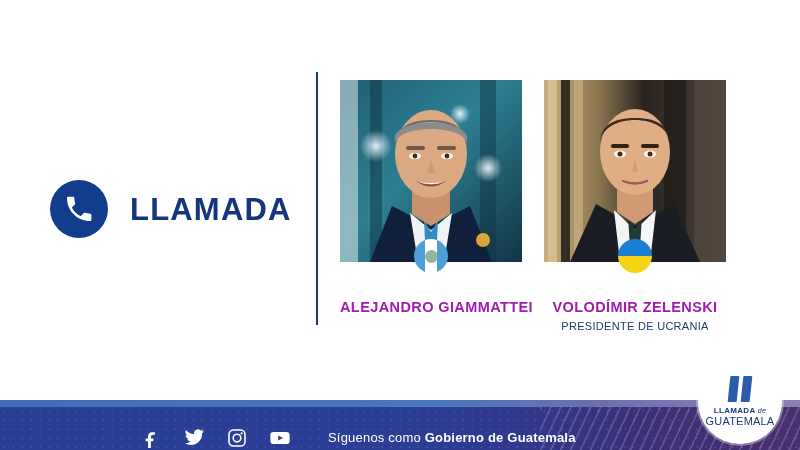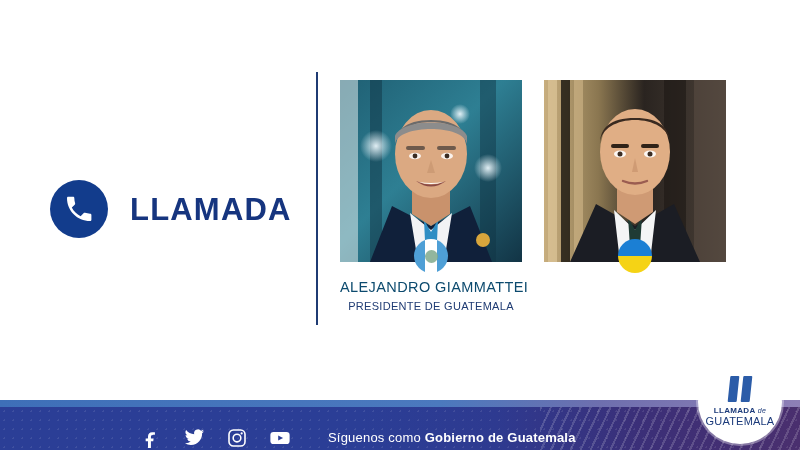--- a/index.html
+++ b/index.html
@@ -109,12 +109,12 @@
       #F5D315 50%, #F5D315 100%);
   }
   .name {
-    margin-top: 18px;
+    margin-top: 38px;
     text-align: center;
     font-size: 14.5px;
-    font-weight: normal;
+    font-weight: bold;
     letter-spacing: .4px;
-    color: #0c4a6e;
+    color: #a21caf;
     line-height: 1.1;
     white-space: nowrap;
   }

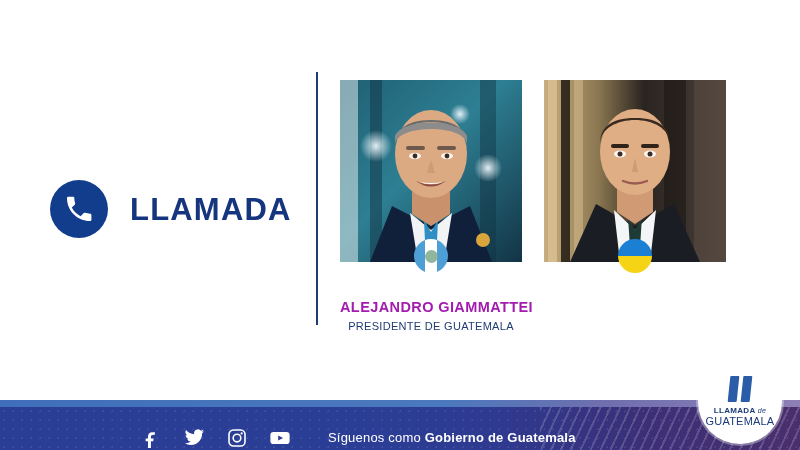--- a/index.html
+++ b/index.html
@@ -366,6 +366,7 @@
       </div>
       <div class="flag-badge flag-ua"></div>
     </div>
+    <div class="name">VOLODÍMIR ZELENSKI</div>
   </div>
 
 </div>

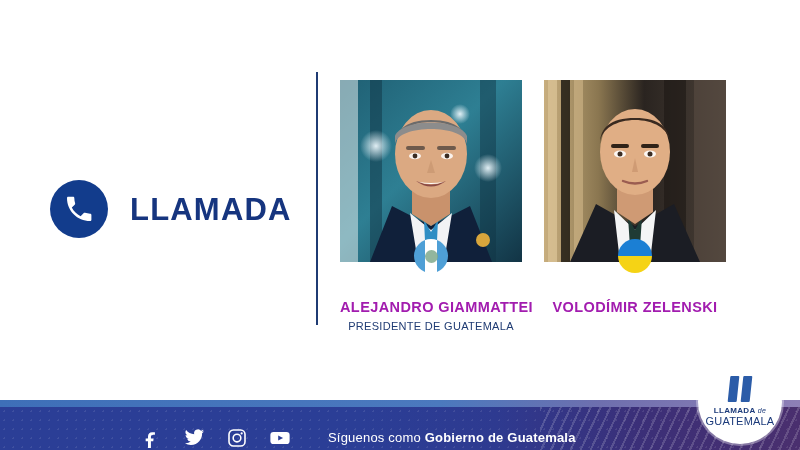--- a/index.html
+++ b/index.html
@@ -315,7 +315,6 @@
       </div>
     </div>
     <div class="name">ALEJANDRO GIAMMATTEI</div>
-    <div class="role">PRESIDENTE DE GUATEMALA</div>
   </div>
 
   <div class="person">

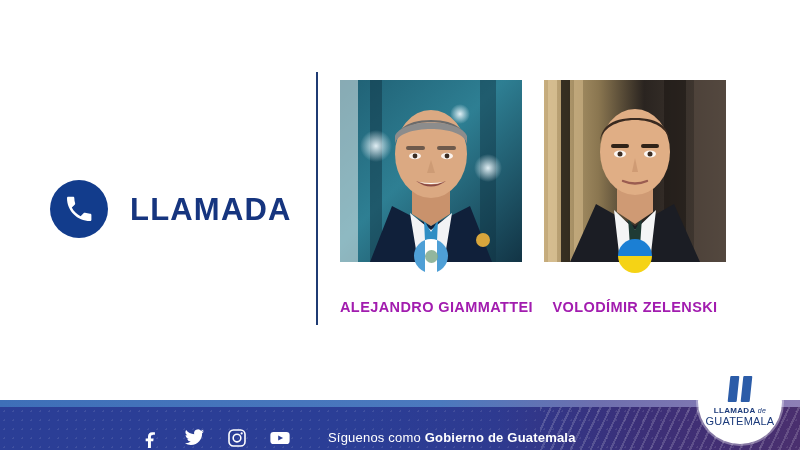--- a/index.html
+++ b/index.html
@@ -366,6 +366,7 @@
       <div class="flag-badge flag-ua"></div>
     </div>
     <div class="name">VOLODÍMIR ZELENSKI</div>
+    <div class="role">PRESIDENTE DE UCRANIA</div>
   </div>
 
 </div>

